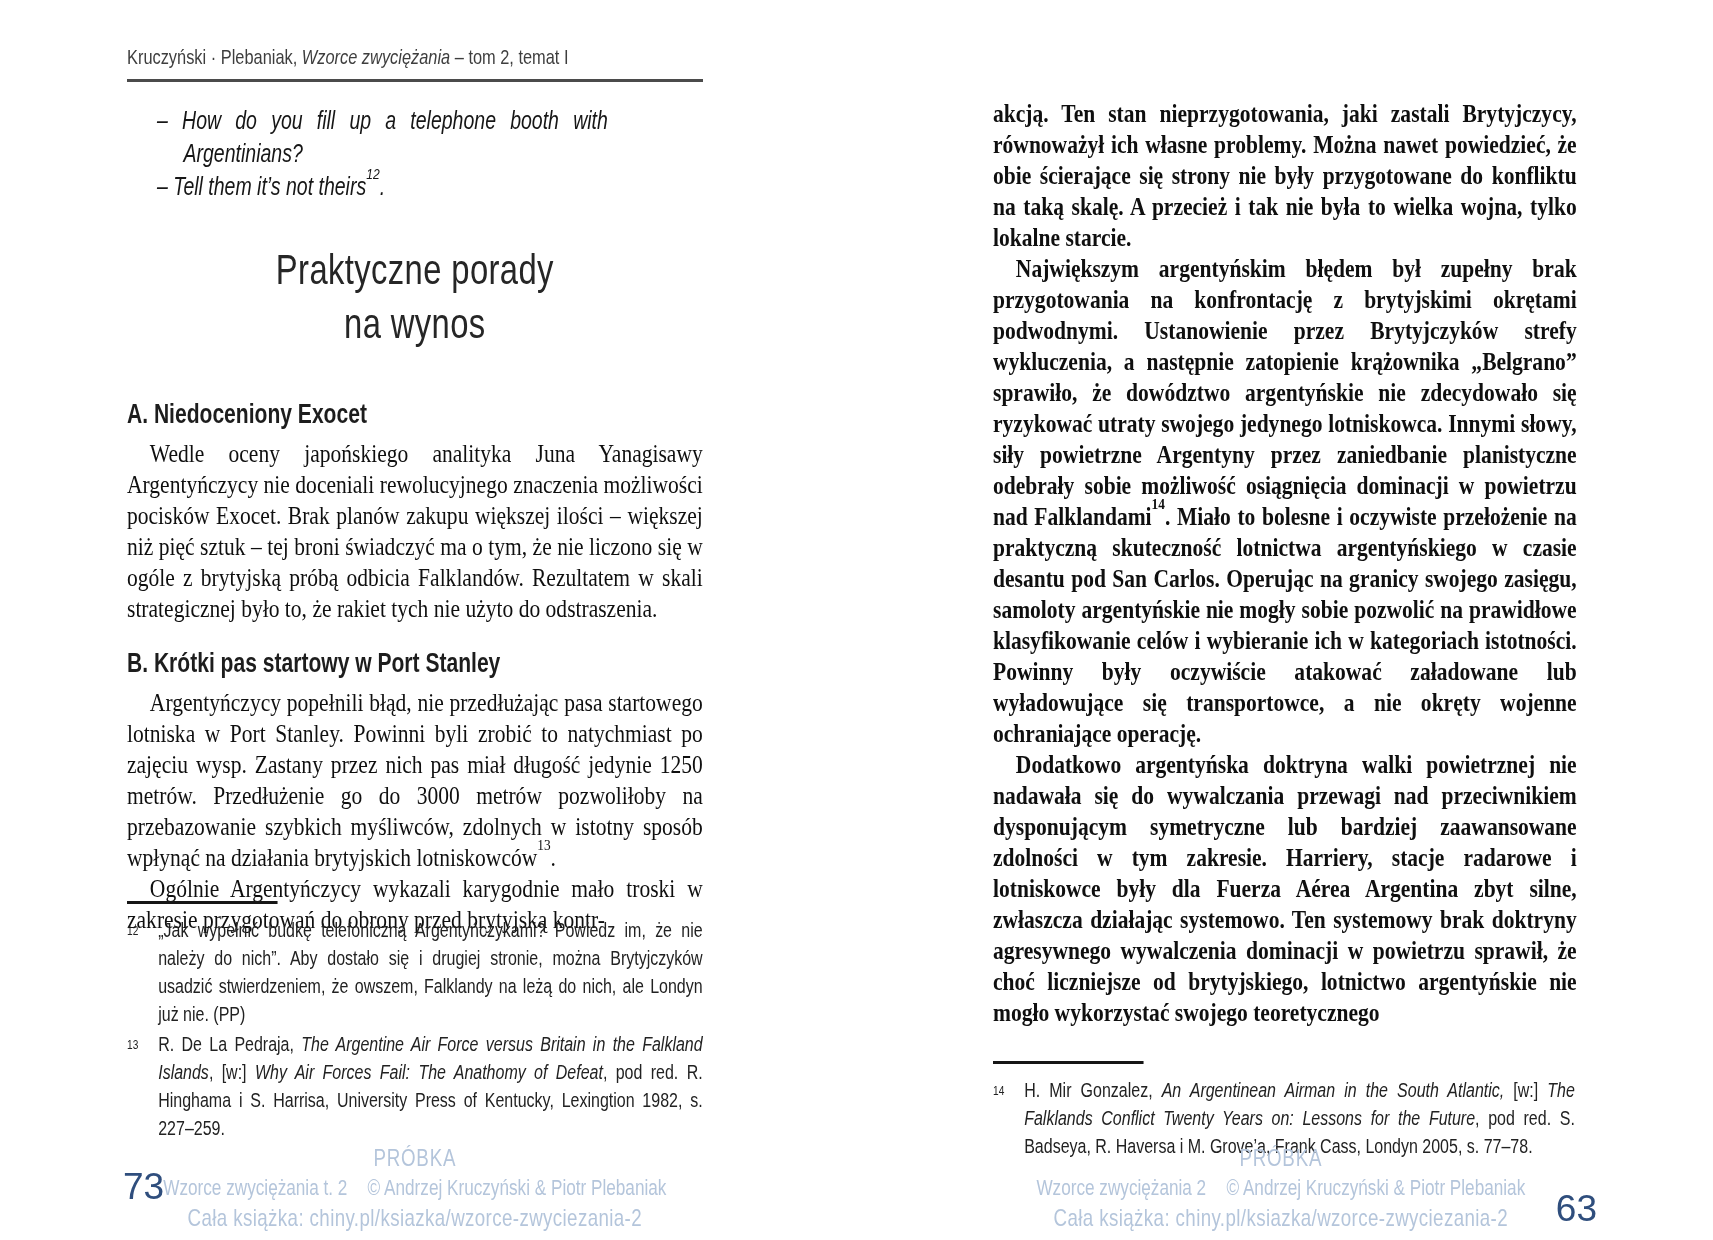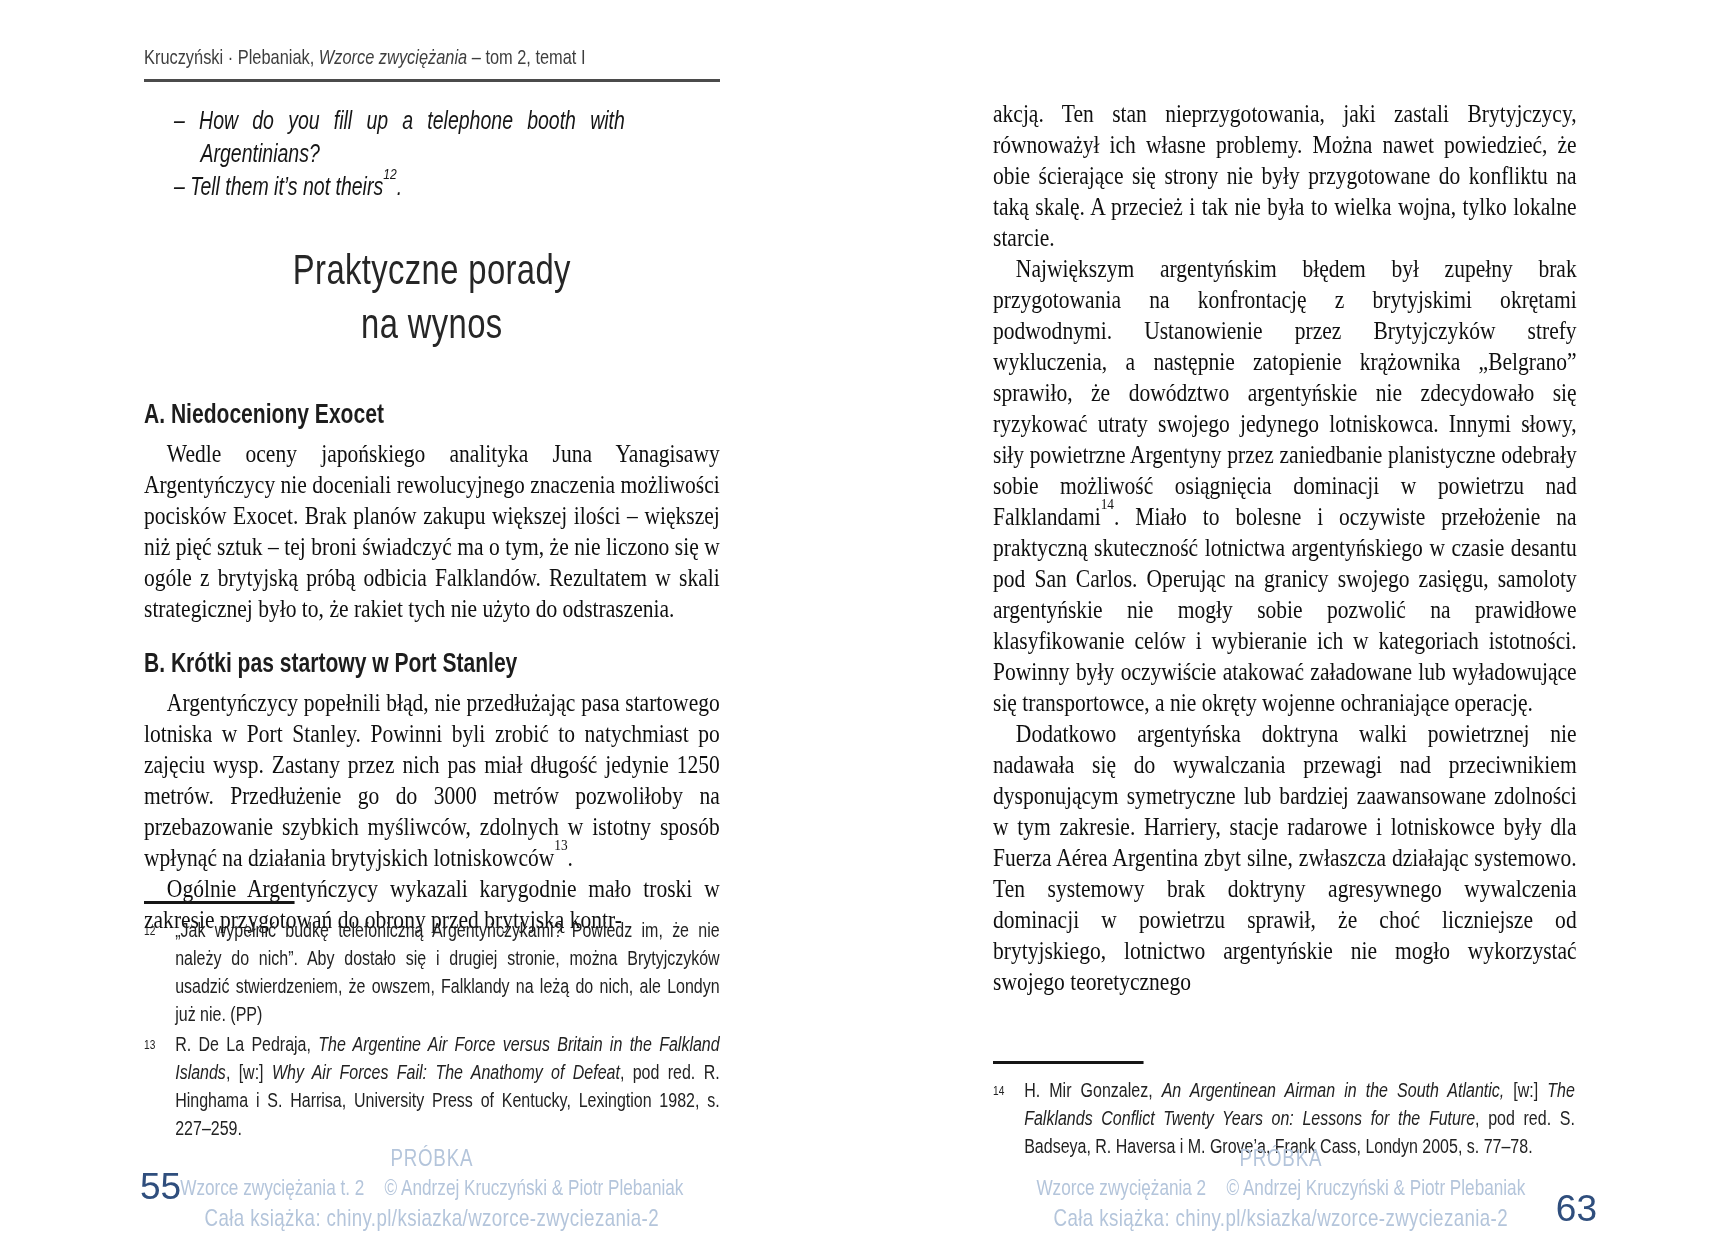--- a/index.html
+++ b/index.html
@@ -10,7 +10,7 @@
     color:#1a1a1a;
   }
   .page{position:absolute;top:0;height:1240px;}
-  .page-left{left:144px;width:576px;}
+  .page-left{left:127px;width:576px;}
   .page-right{left:993px;width:584px;}
 
   

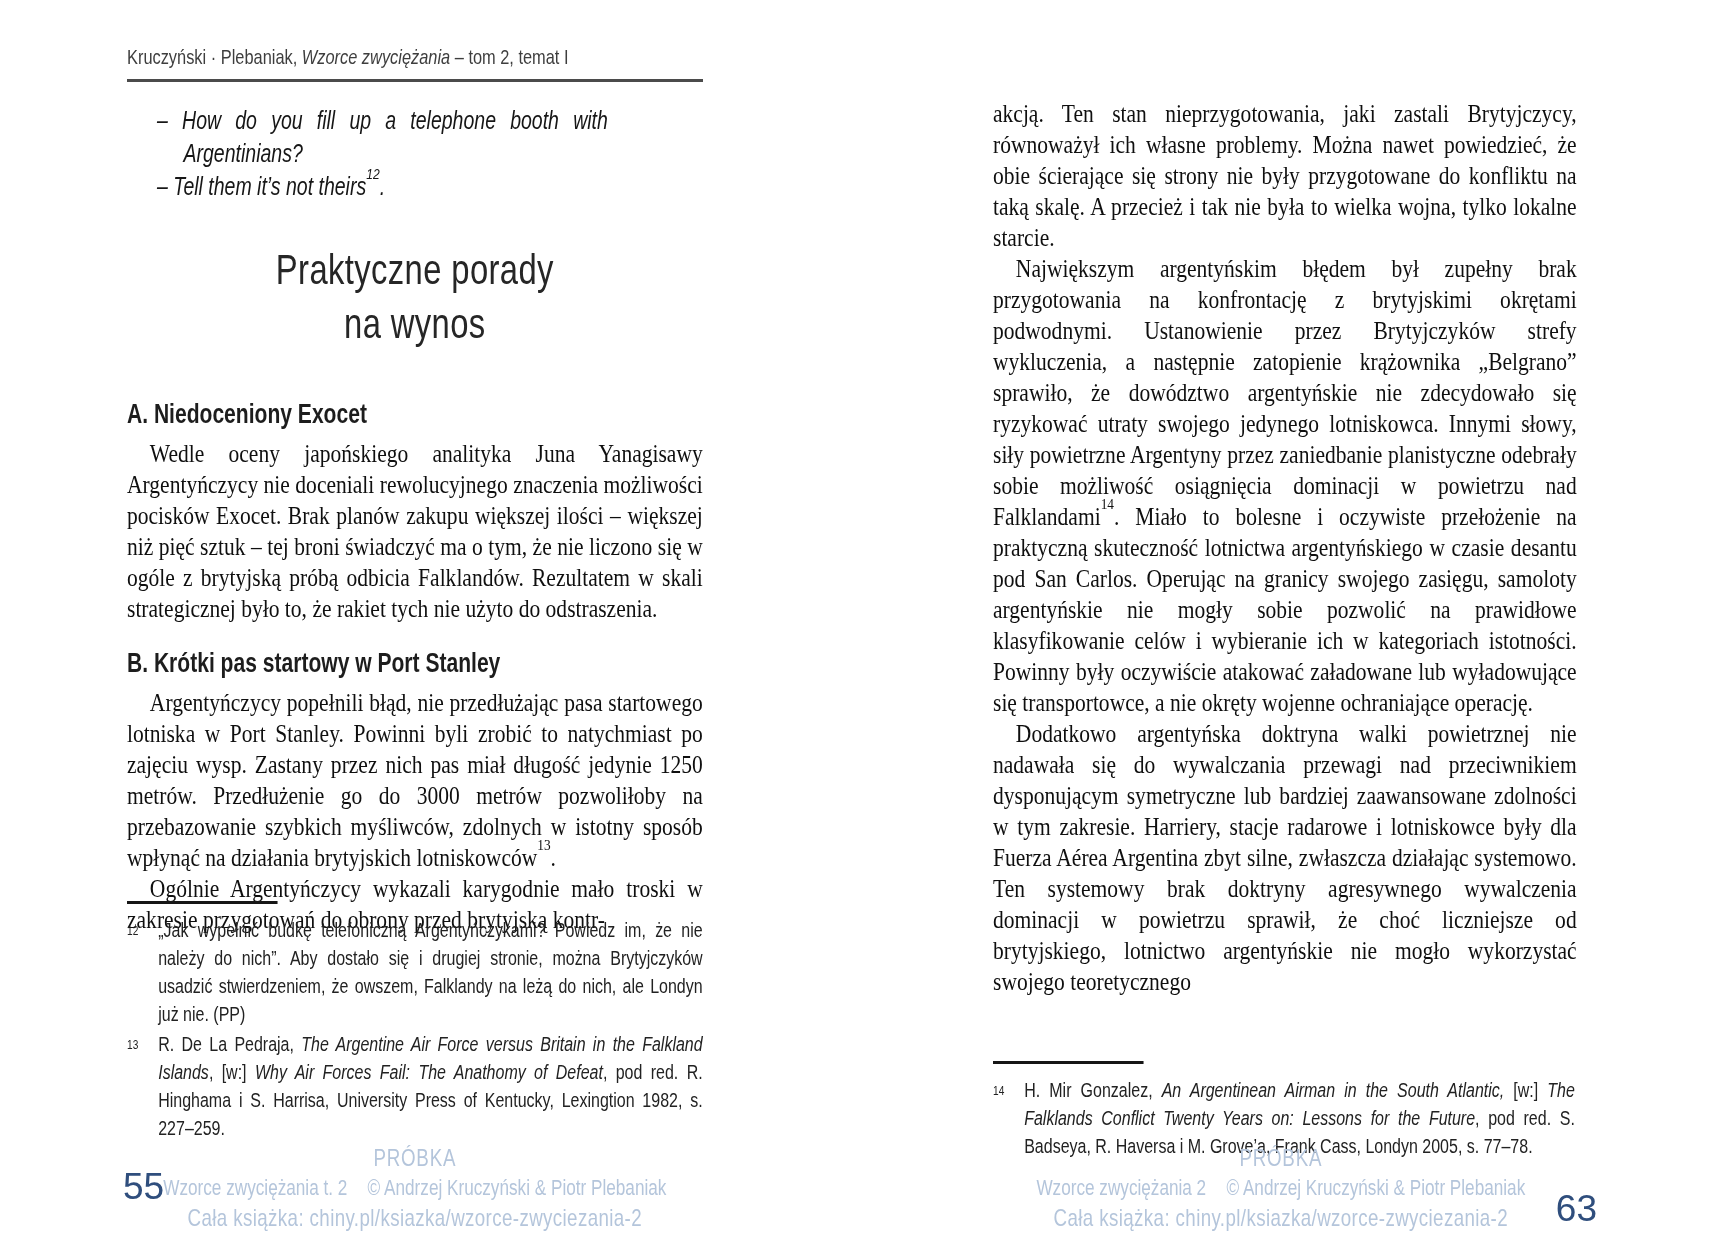--- a/index.html
+++ b/index.html
@@ -23,7 +23,7 @@
   
   .region-body{position:absolute;left:0;top:92px;overflow:hidden;}
   .page-left .region-body{width:576px;height:912px;}
-  .page-right .region-body{width:584px;height:976px;}
+  .page-right .region-body{width:584px;height:976px;font-weight:bold;}
 
   
   .joke{margin:12px 0 0 30px;width:738px;transform:scaleX(0.78);transform-origin:left top;

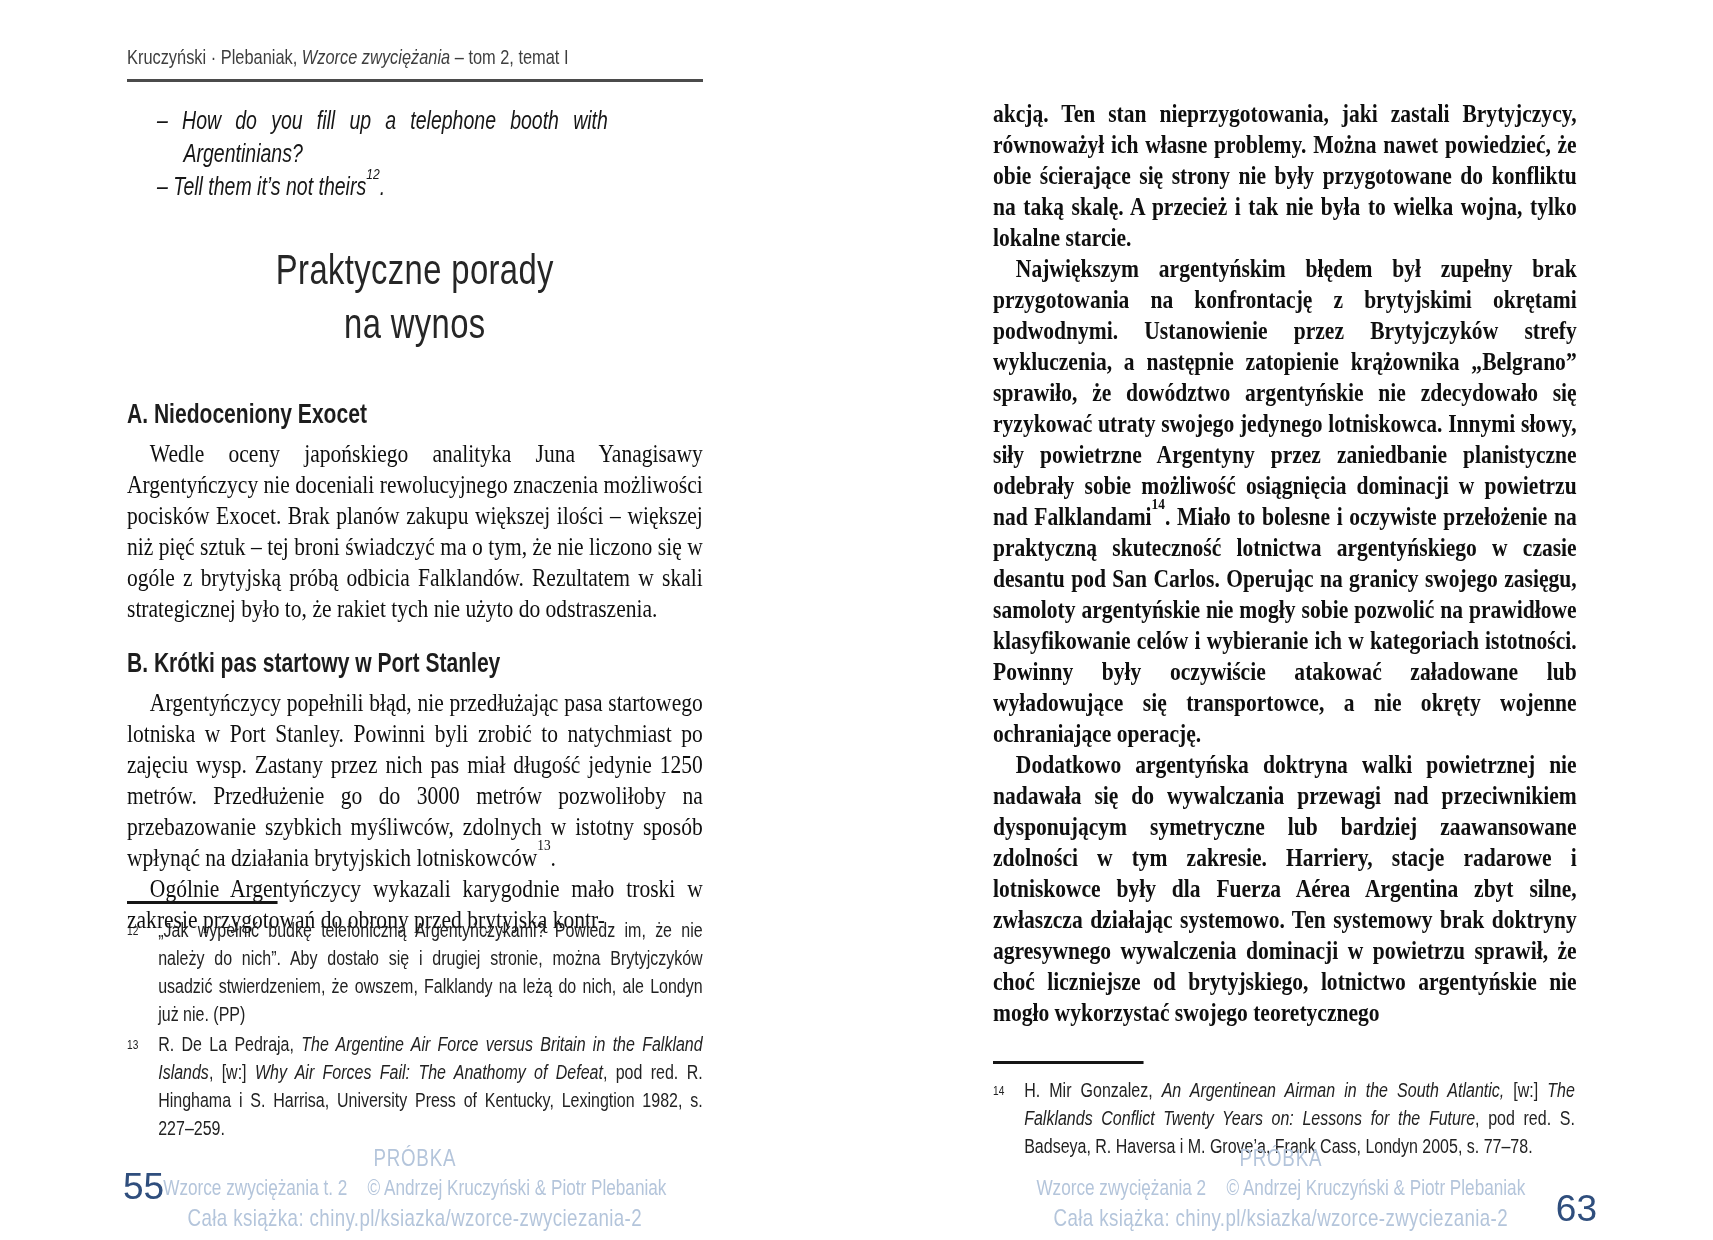--- a/index.html
+++ b/index.html
@@ -120,7 +120,7 @@
     <div class="f-line f-sample">PRÓBKA</div>
     <div class="f-line f-copy"><span>Wzorce zwyciężania t. 2</span><span class="gap"></span><span>© Andrzej Kruczyński &amp; Piotr Plebaniak</span></div>
     <div class="f-line f-url">Cała książka: chiny.pl/ksiazka/wzorce-zwyciezania-2</div>
-    <div class="pagenum pagenum-left">55</div>
+    <div class="pagenum pagenum-left">73</div>
   </div>
 
 </div>

